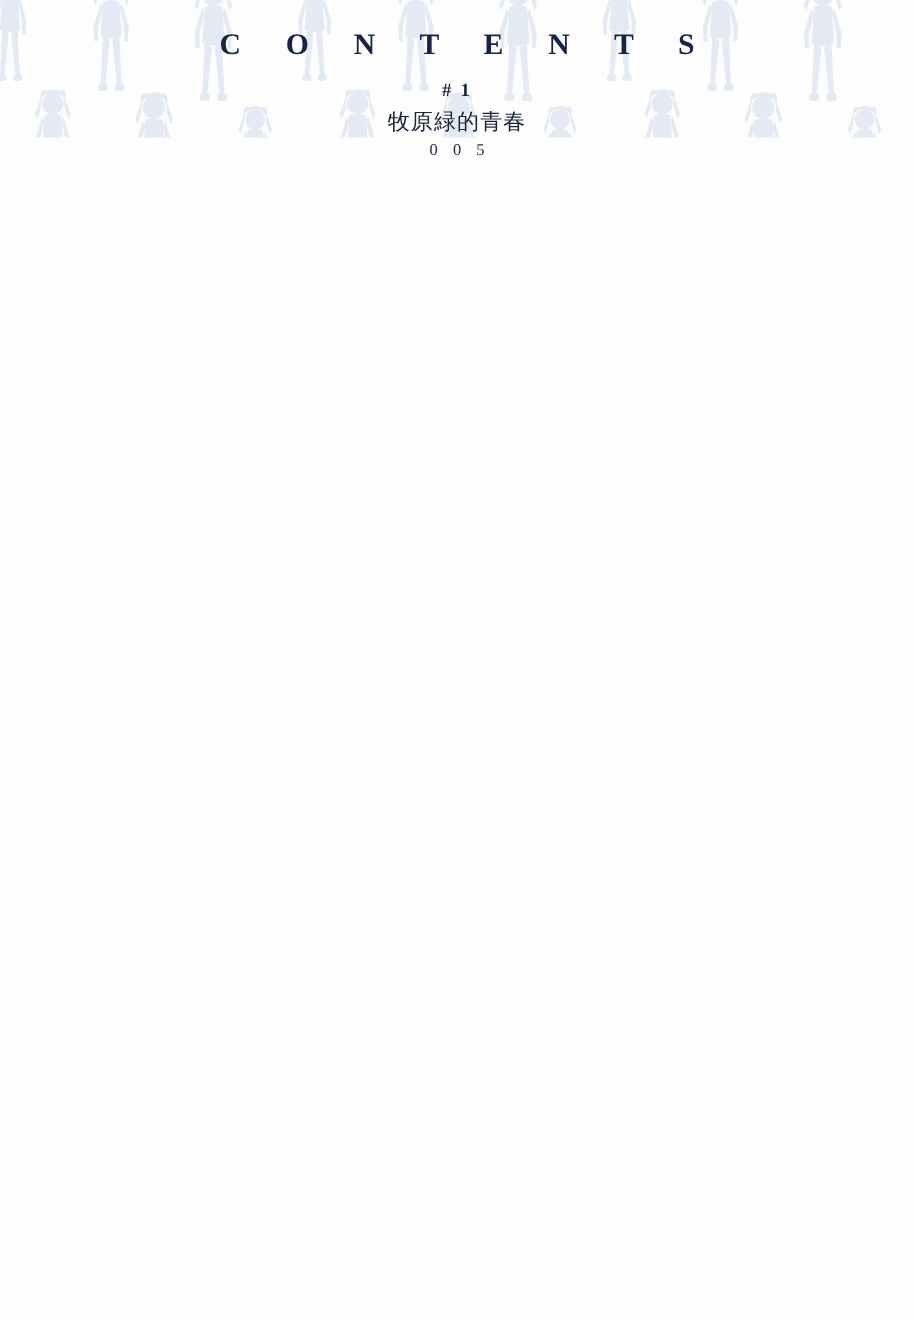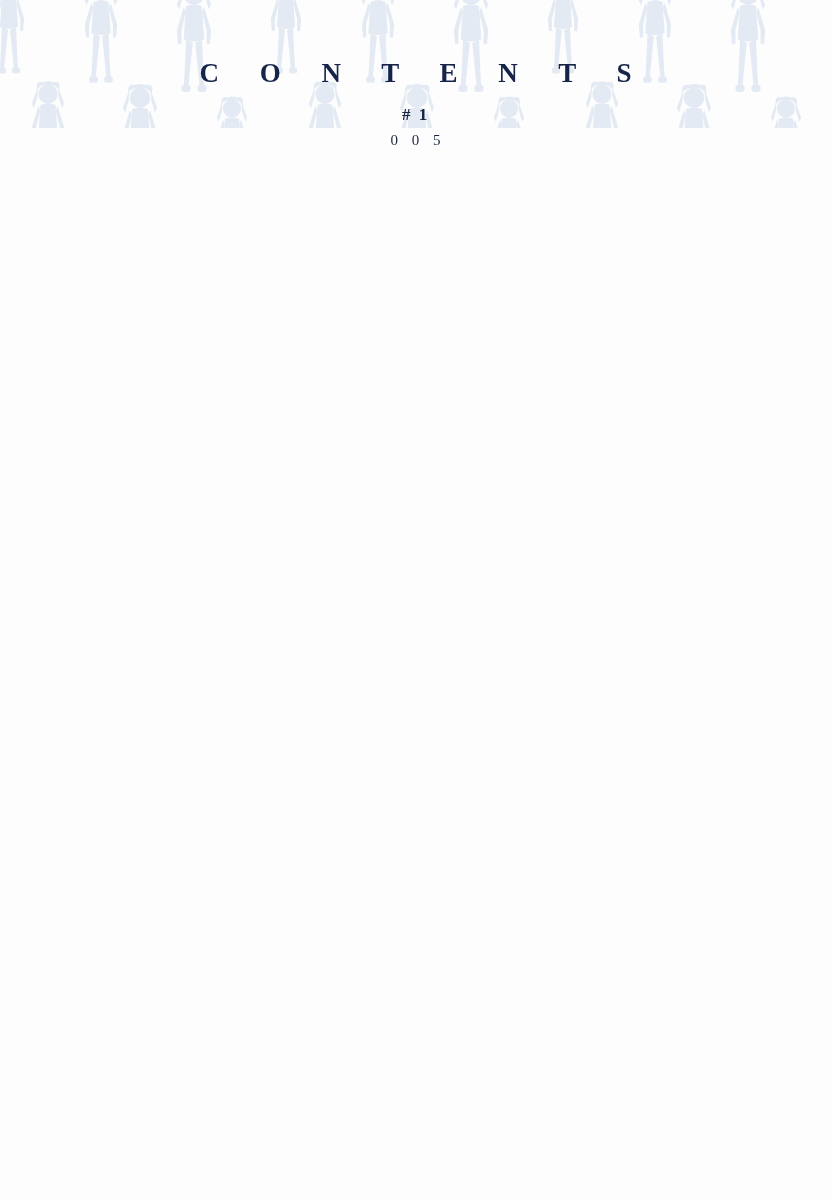--- a/index.html
+++ b/index.html
@@ -47,7 +47,7 @@
 
   .contents-title {
     margin: 0;
-    padding-top: 58px;
+    padding-top: 25px;
     font-family: "Liberation Serif", serif;
     font-size: 27px;
     font-weight: bold;

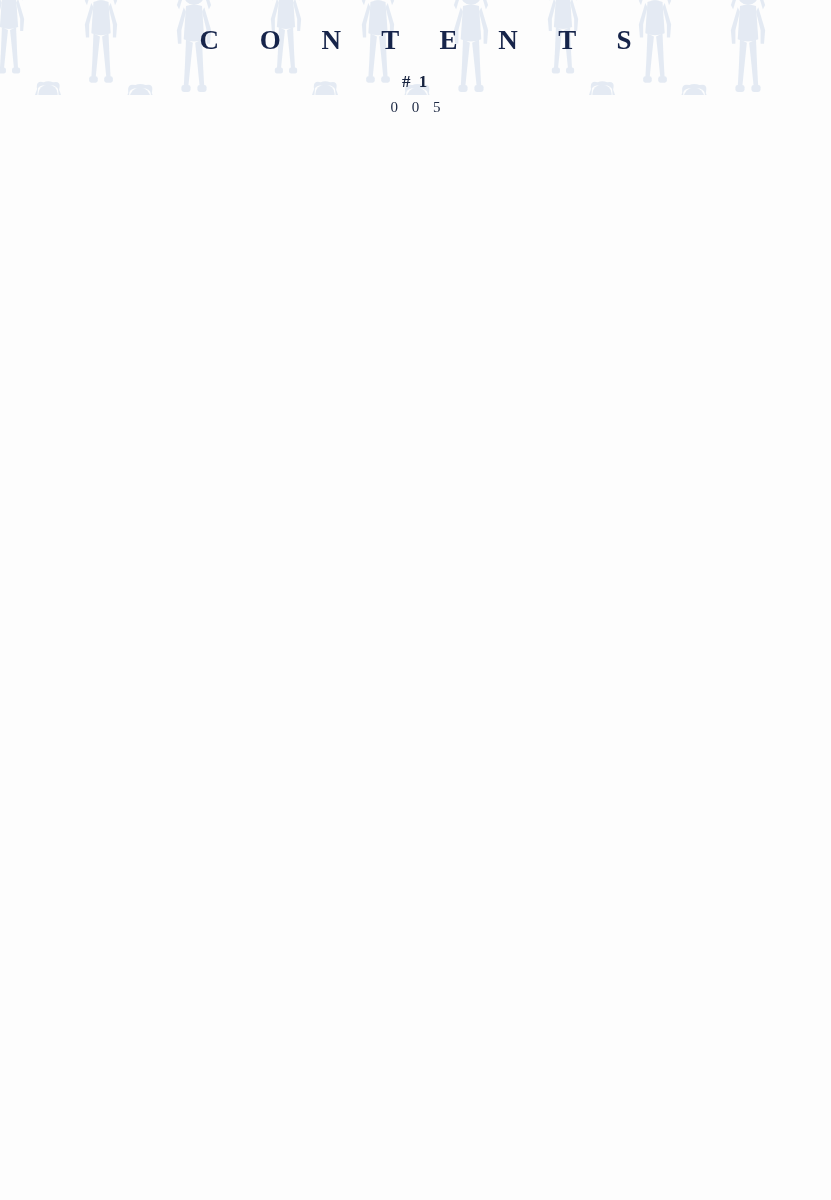--- a/index.html
+++ b/index.html
@@ -1785,6 +1785,7 @@
 
       <div class="entry">
         <div class="num"># 1</div>
+        <div class="title">牧原緑的青春</div>
         <div class="page">0 0 5</div>
       </div>
 

